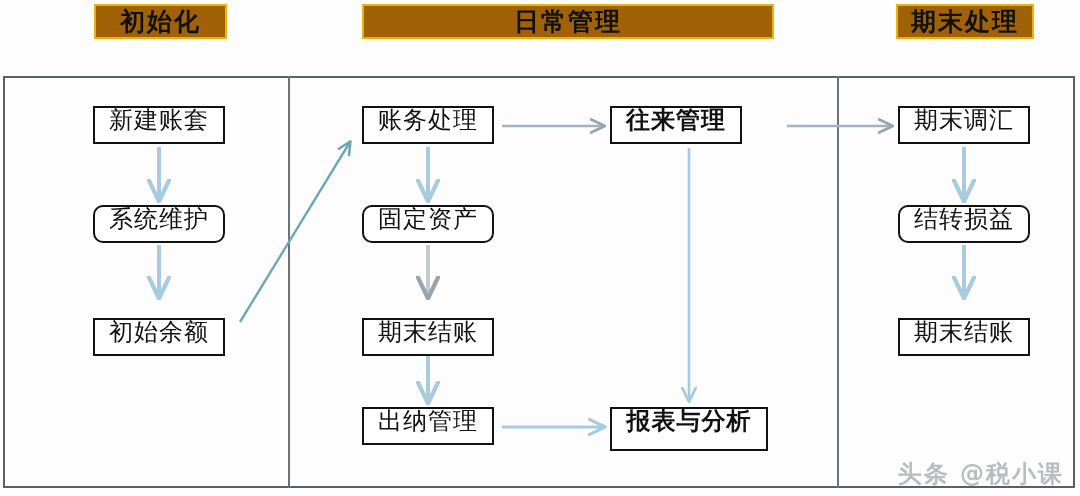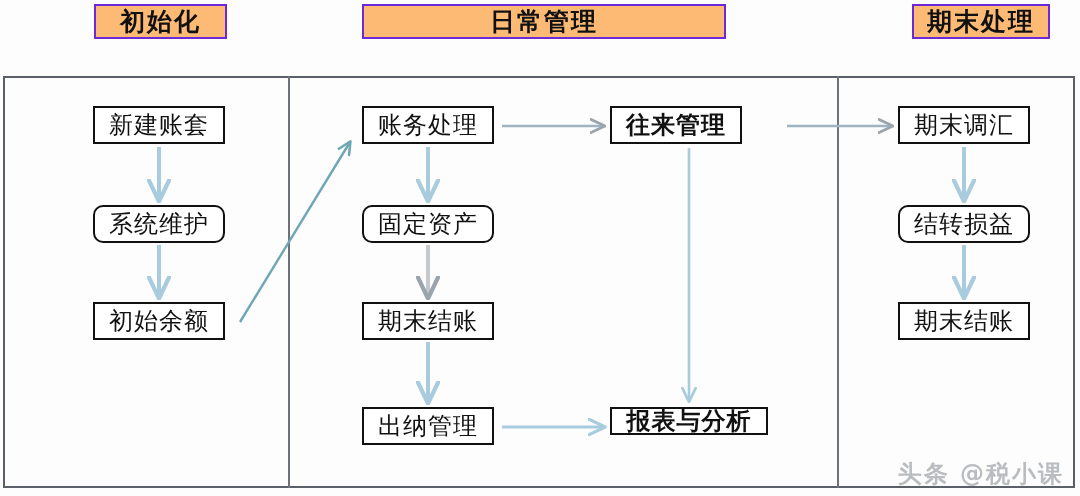--- a/index.html
+++ b/index.html
@@ -22,8 +22,8 @@
   .phase-header {
     position: absolute;
     box-sizing: border-box;
-    border: 2px solid #6d28d9;
-    background: #fdba74;
+    border: 2px solid #eab308;
+    background: #a16207;
     display: flex;
     align-items: center;
     justify-content: center;

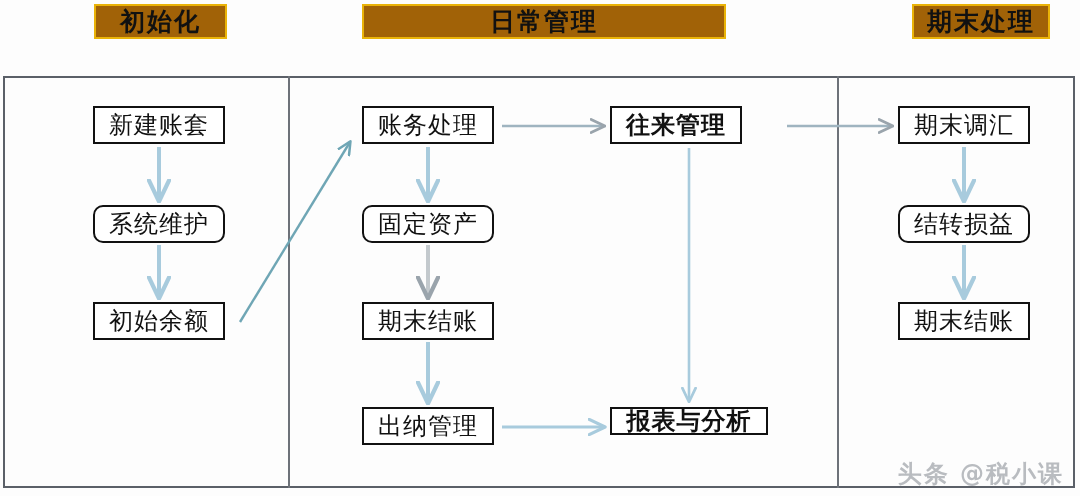--- a/index.html
+++ b/index.html
@@ -34,7 +34,7 @@
     line-height: 1;
   }
   #hdr-init  { left: 94px;  top: 4px; width: 133px; height: 35px; }
-  #hdr-daily { left: 362px; top: 4px; width: 364px; height: 35px; }
+  #hdr-daily { left: 362px; top: 4px; width: 412px; height: 35px; }
   #hdr-close { left: 896px; top: 4px; width: 138px; height: 35px; margin-left: 16px; }
 
   

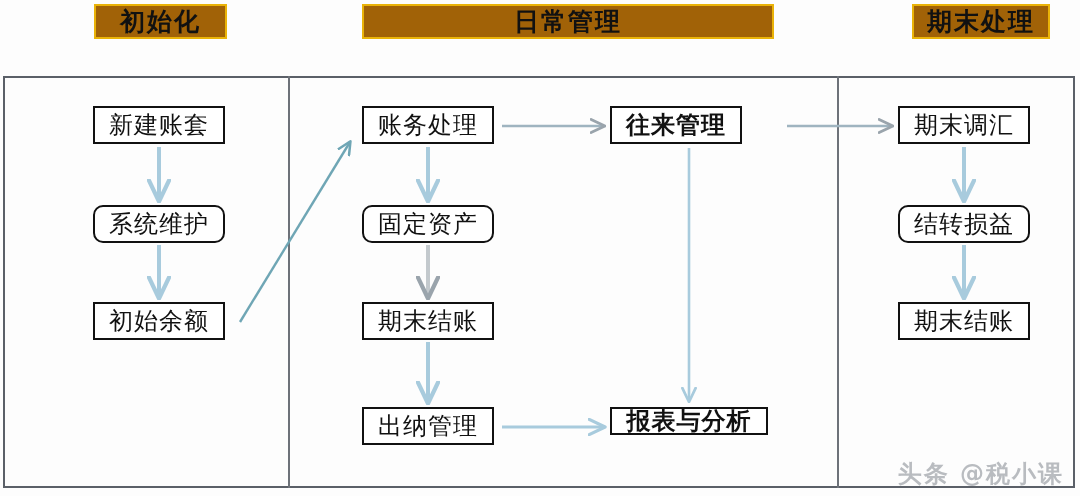--- a/index.html
+++ b/index.html
@@ -35,7 +35,7 @@
   }
   #hdr-init  { left: 94px;  top: 4px; width: 133px; height: 35px; }
   #hdr-daily { left: 362px; top: 4px; width: 412px; height: 35px; }
-  #hdr-close { left: 896px; top: 4px; width: 138px; height: 35px; margin-left: 16px; }
+  #hdr-close { left: 896px; top: 4px; width: 138px; height: 35px; }
 
   
   #frame {

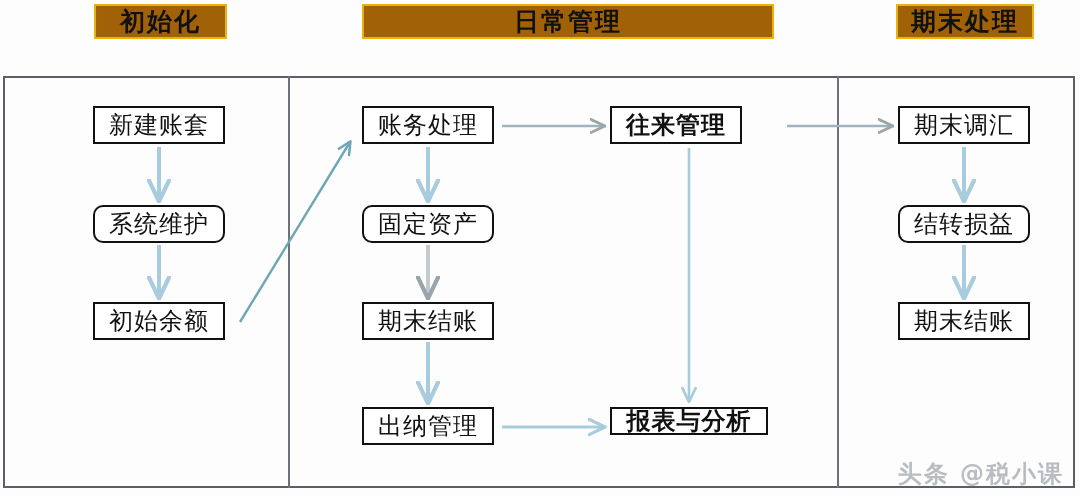--- a/index.html
+++ b/index.html
@@ -65,7 +65,6 @@
     border: 2px solid #111111;
     background: #ffffff;
     display: flex;
-    align-items: center;
     justify-content: center;
     color: #111111;
     font-size: 24px;

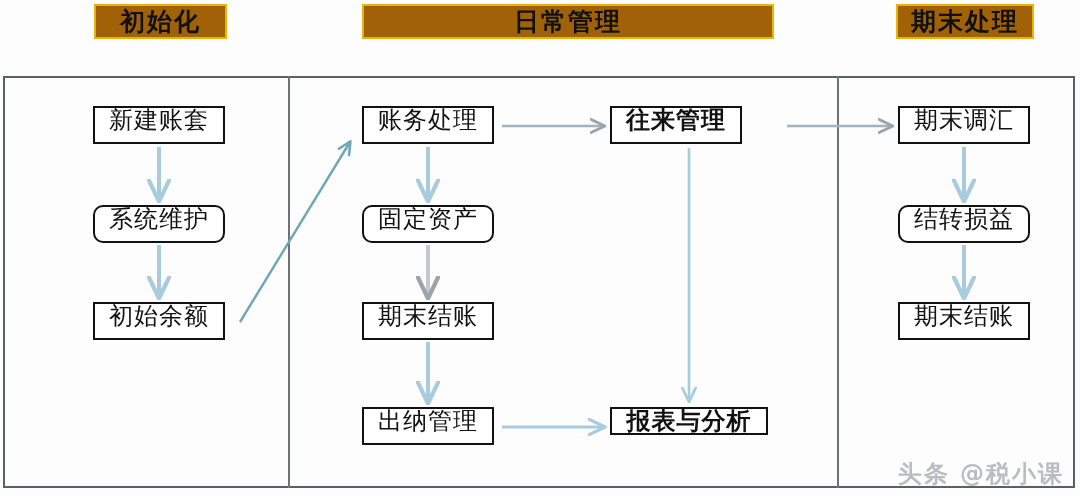--- a/index.html
+++ b/index.html
@@ -85,7 +85,7 @@
   
   .row-1 { top: 106px; }
   .row-2 { top: 205px; border-radius: 10px; }
-  .row-3 { top: 302px; }
+  .row-3 { top: 318px; }
   .row-4 { top: 407px; }
 
   

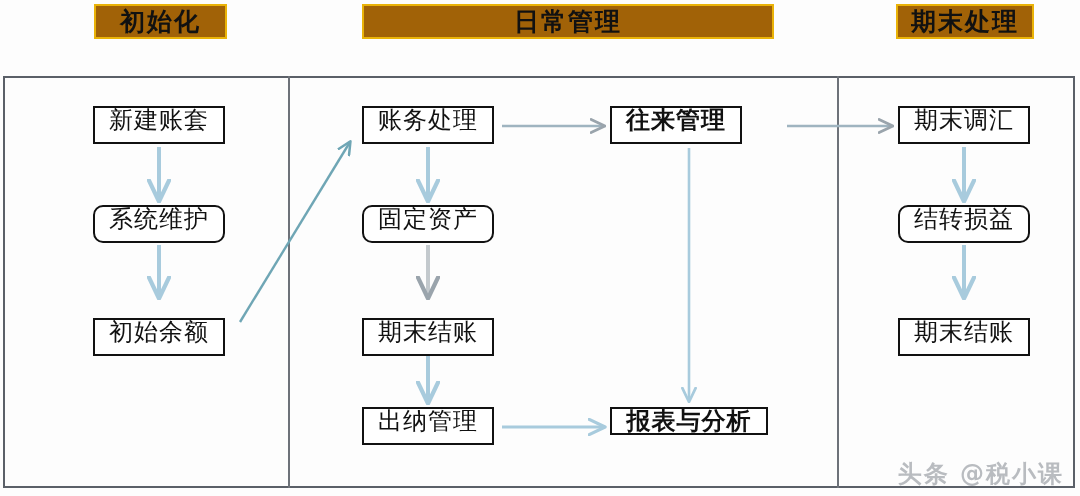--- a/index.html
+++ b/index.html
@@ -74,7 +74,7 @@
     white-space: nowrap;
   }
   .node.w4 { width: 132px; height: 38px; }
-  .node.w5 { width: 158px; height: 28px; }
+  .node.w5 { width: 158px; height: 44px; }
 
   
   .col-a { left: 93px;  }

